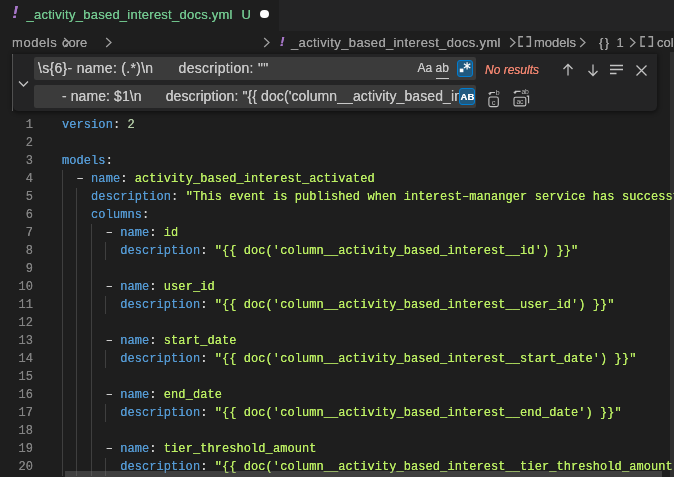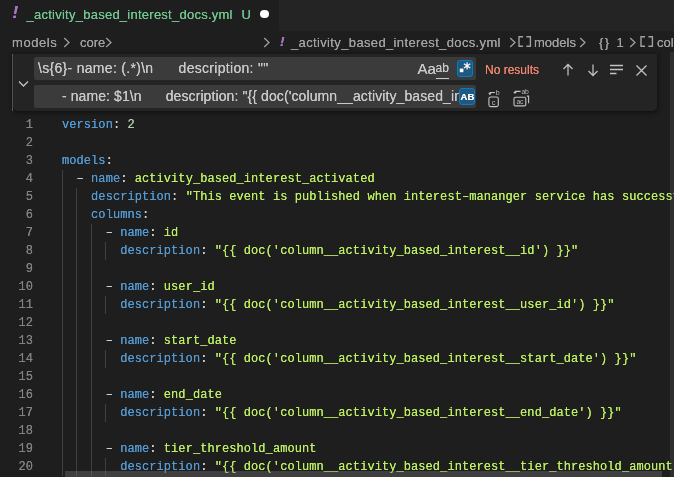--- a/index.html
+++ b/index.html
@@ -35,7 +35,7 @@
     <svg class="abs crumb-sep" style="left:61.5px; top:5.5px;" width="9" height="11" viewBox="0 0 9 11">
         <path d="M2.2 1 L7 5.5 L2.2 10" fill="none" stroke="#a3a3a3" stroke-width="1.25"></path>
       </svg>
-    <span class="abs" style="left:80px; top:4px;text-align:right;">core</span>
+    <span class="abs" style="left:62px; top:4px;text-align:right;">core</span>
     <svg class="abs crumb-sep" style="left:104px; top:5.5px;" width="9" height="11" viewBox="0 0 9 11">
         <path d="M2.2 1 L7 5.5 L2.2 10" fill="none" stroke="#a3a3a3" stroke-width="1.25"></path>
       </svg>

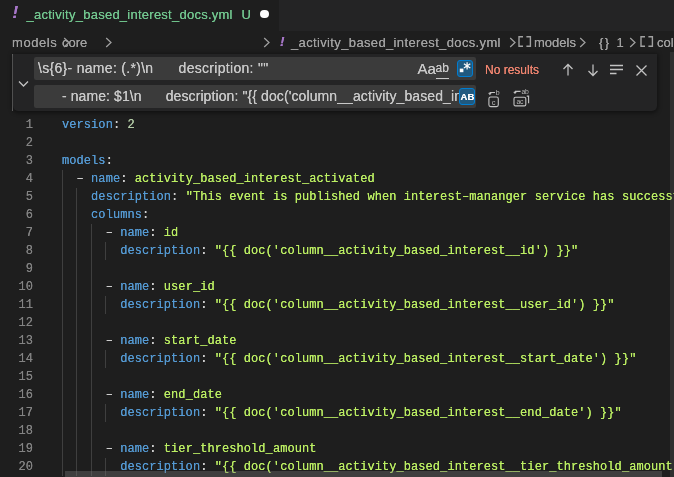--- a/index.html
+++ b/index.html
@@ -130,7 +130,7 @@
 
   <div class="abs" style="left:33.5px; top:56.5px; width:442.5px; height:23px; background:#3c3c3c; border-radius:2px; overflow:hidden;">
     <span class="abs" style="left:4.5px; top:0; line-height:23px; font-size:14px; color:#cccccc; white-space:pre; letter-spacing:0.3px;">\s{6}- name: (.*)\n      description: ""</span>
-    <span class="abs" style="left:384px; top:0; line-height:23px; font-size:15px; color:#cccccc;">Aa</span>
+    <span class="abs" style="left:384px; top:0; line-height:23px; font-size:12px; color:#cccccc;">Aa</span>
     <span class="abs" style="left:402px; top:2px; line-height:19px; font-size:12px; color:#cccccc; border-bottom:1px solid #cccccc;">ab</span>
   </div>
   <div class="fw-btn" style="left:457.3px; top:60.4px;">

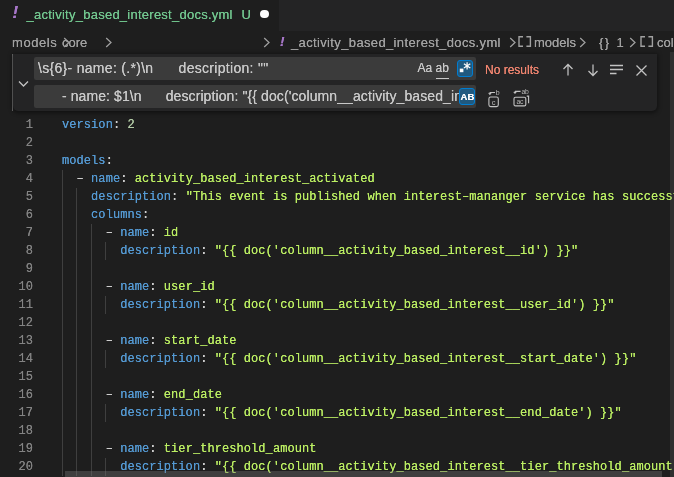--- a/index.html
+++ b/index.html
@@ -139,7 +139,7 @@
         <path d="M9.1 1.2 V8.6 M5.9 2.75 L12.3 7.05 M12.3 2.75 L5.9 7.05" stroke="#ffffff" stroke-width="1.25" fill="none"></path>
       </svg>
     </div>
-  <span class="abs" style="left:485px; top:63px; font-size:12px; color:#f48771;">No results</span>
+  <span class="abs" style="left:485px; top:63px; font-size:12px; color:#f48771;font-style:italic;">No results</span>
   <svg class="abs" style="left:560px; top:61.5px;" width="16" height="16" viewBox="0 0 16 16">
       <path d="M8 2.5 L8 13.5 M3.5 7 L8 2.5 L12.5 7" fill="none" stroke="#c5c5c5" stroke-width="1.25"></path>
     </svg>

